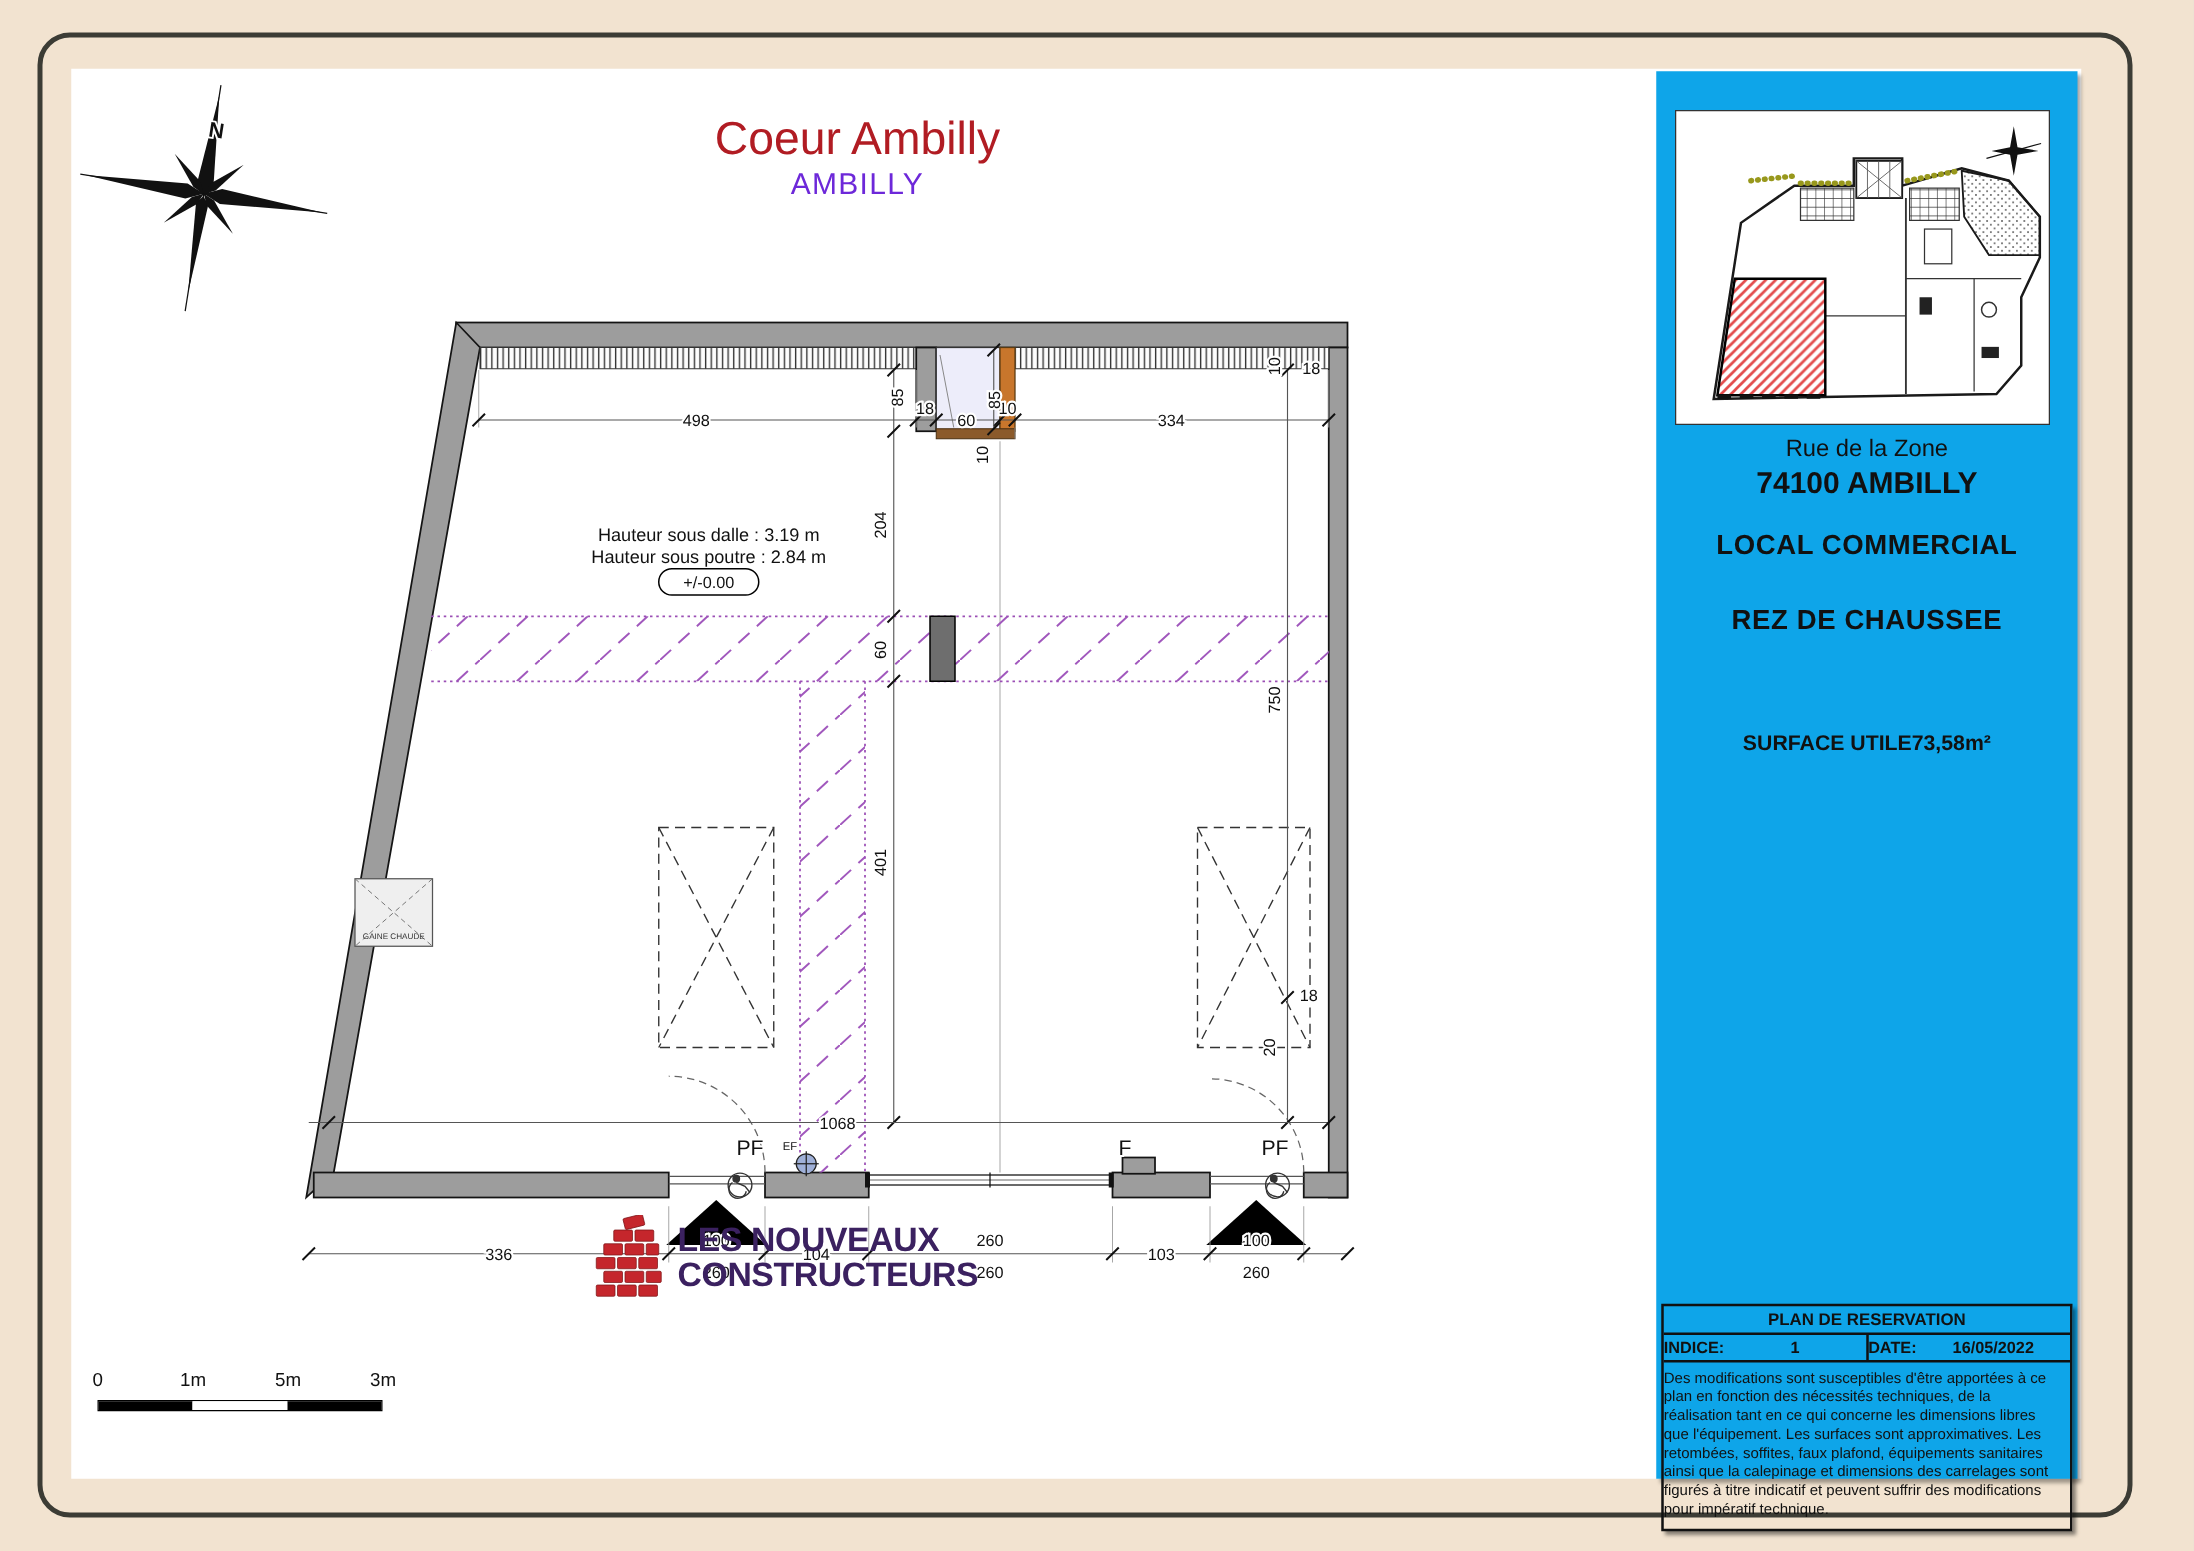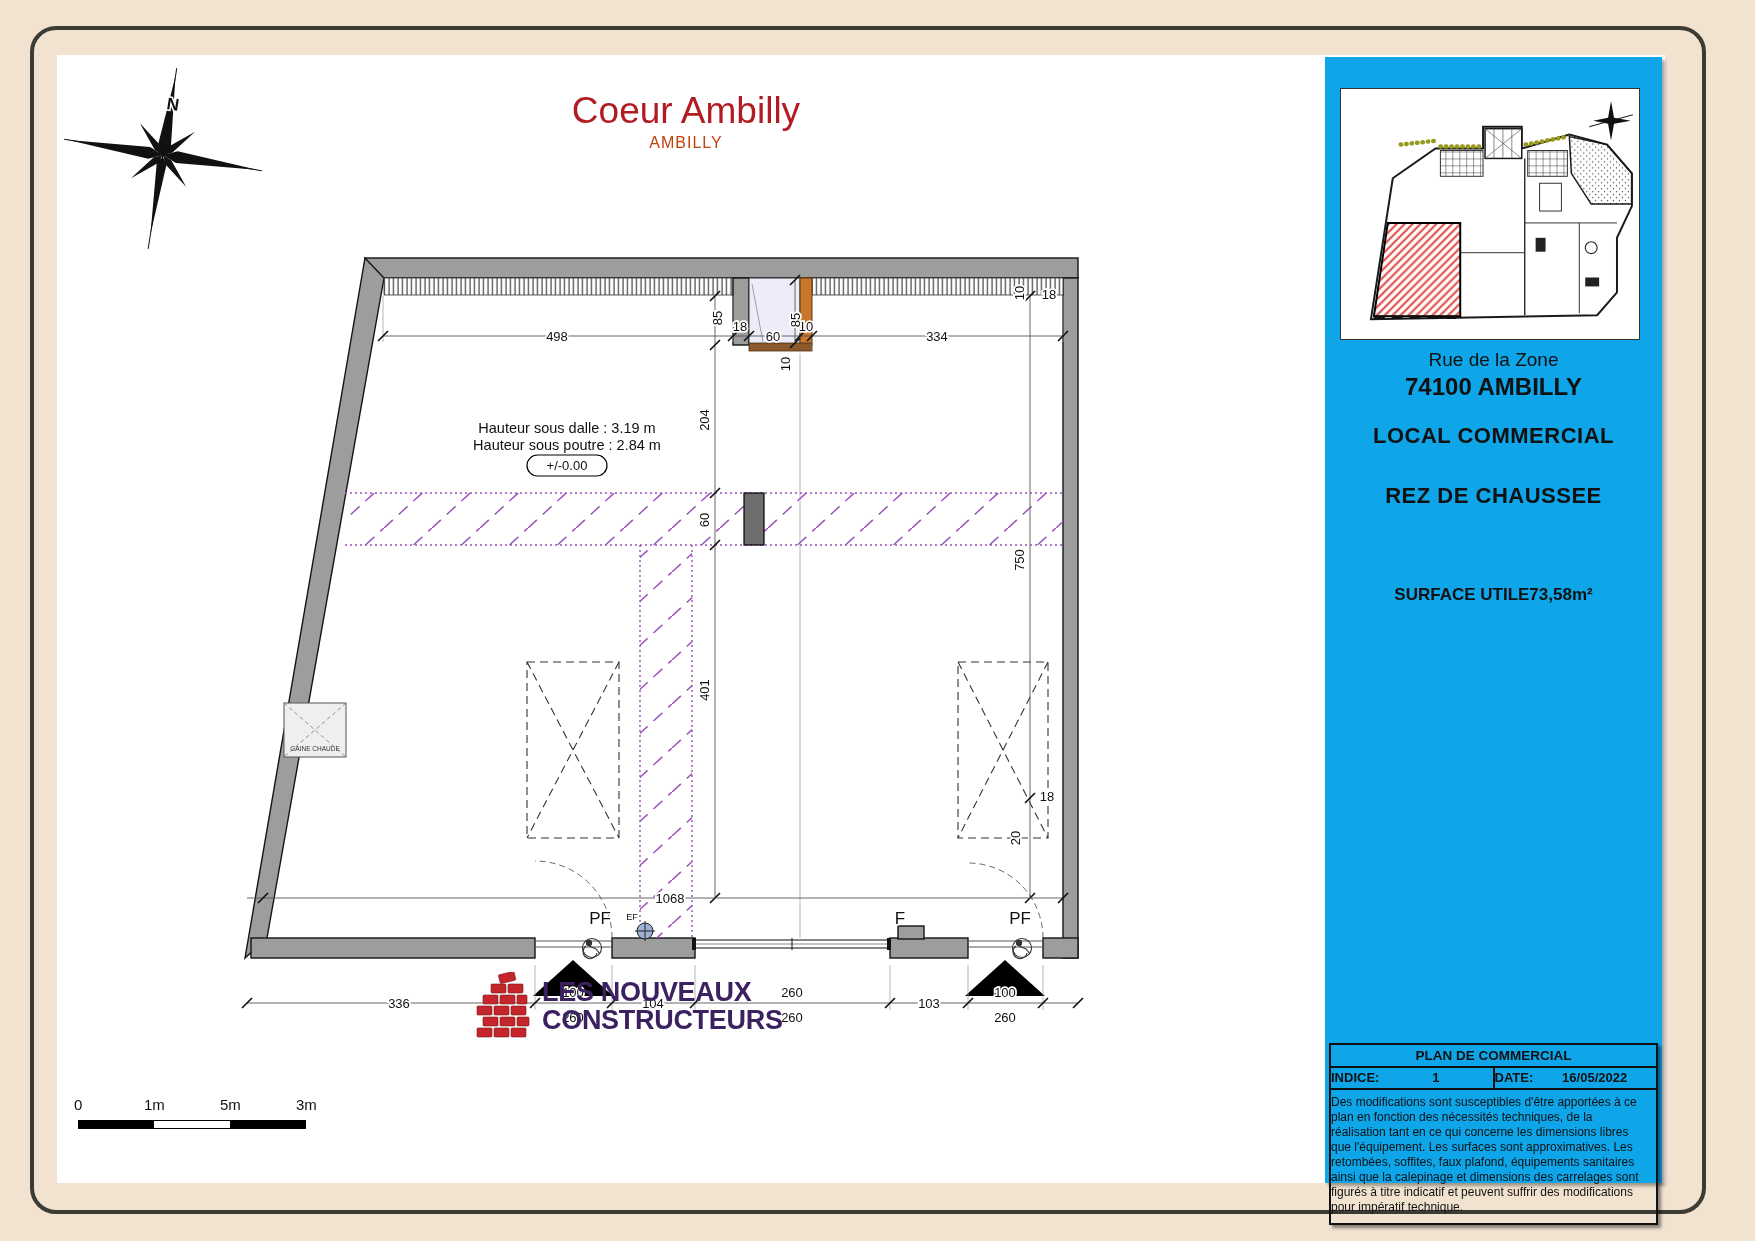--- a/index.html
+++ b/index.html
@@ -27,7 +27,7 @@
   
   #titleblock{position:absolute;left:436px;top:90px;width:500px;text-align:center;}
   #titleblock .t1{font-size:37px;color:#b11c23;}
-  #titleblock .t2{font-size:16px;color:#c2410c;letter-spacing:1px;margin-top:2px;}
+  #titleblock .t2{font-size:24px;color:#6d28d9;letter-spacing:1px;margin-top:2px;}
 
   
   #sidebar{position:absolute;left:1325px;top:57px;width:337px;height:1126px;background:#0ea5e9;

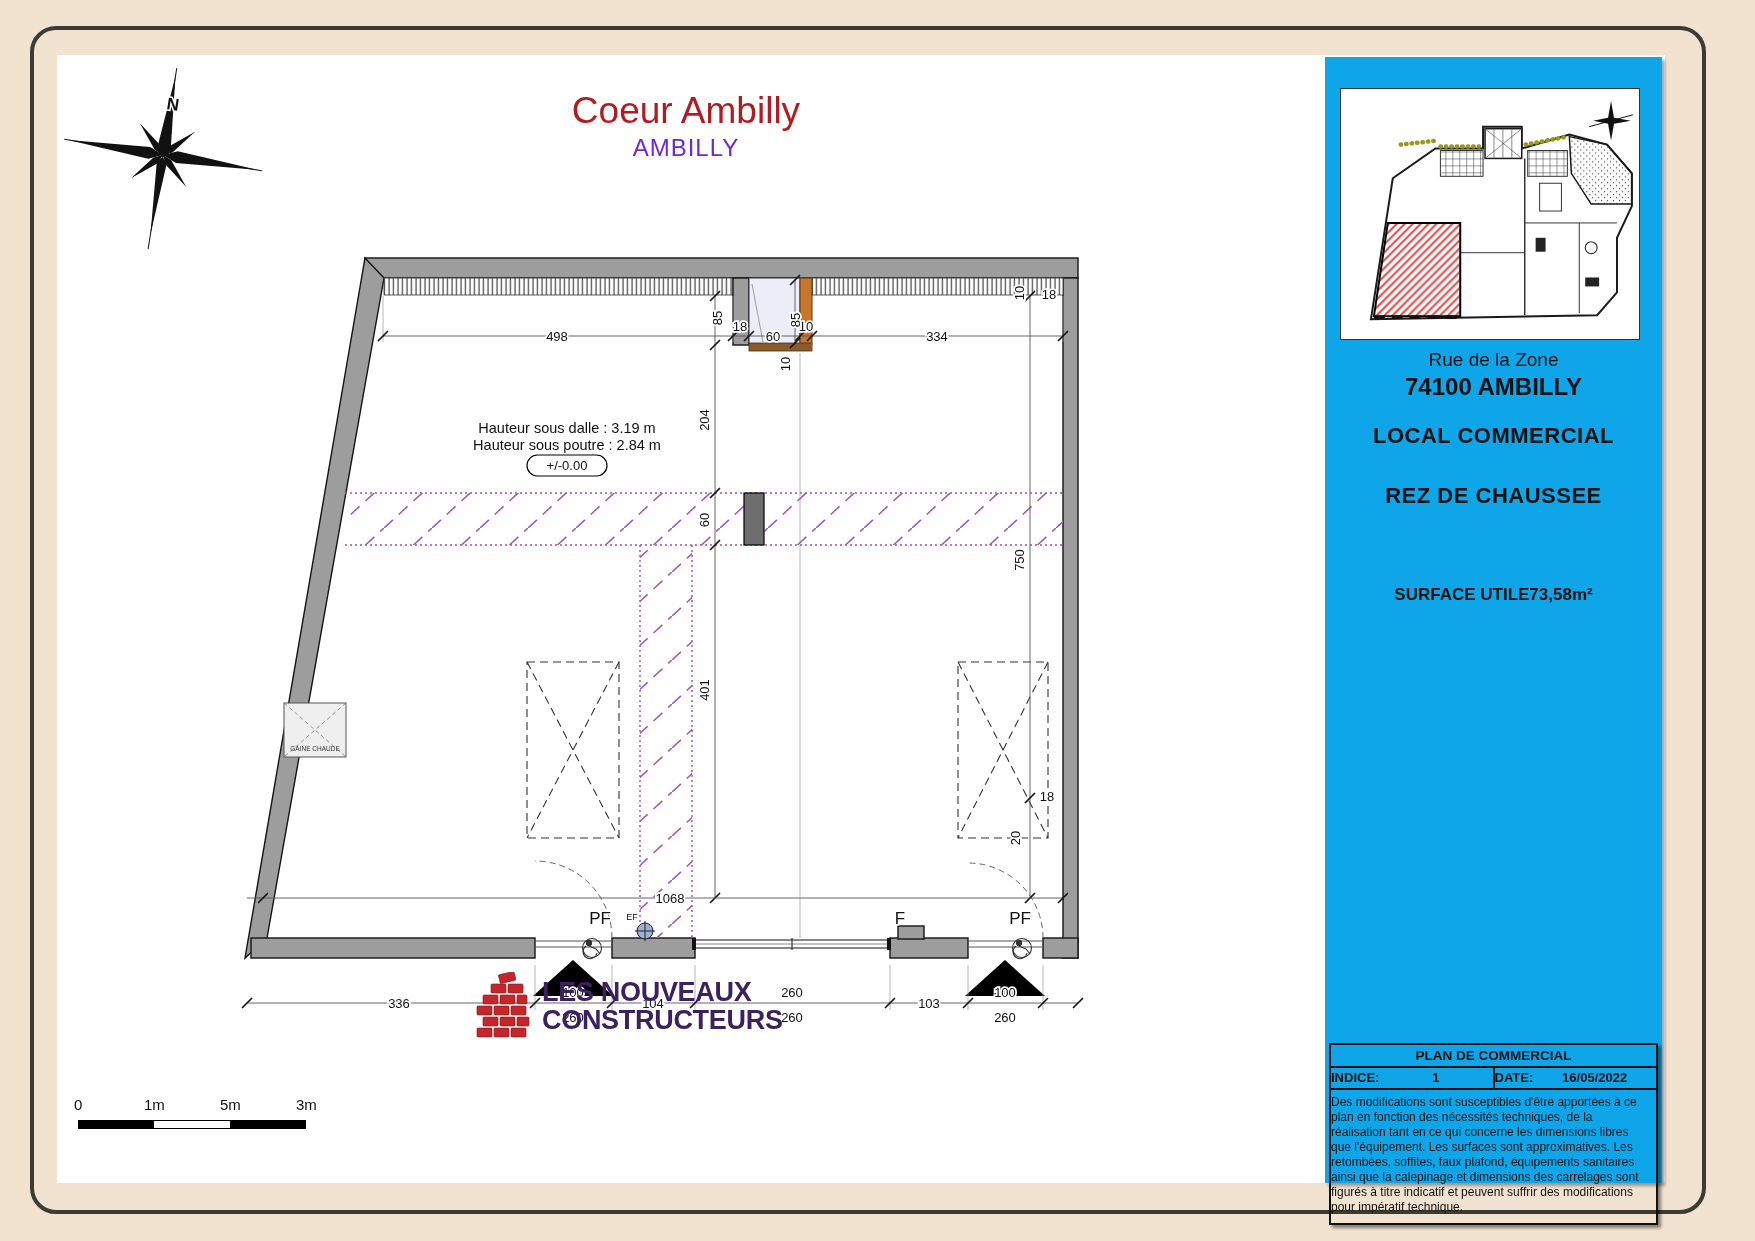--- a/index.html
+++ b/index.html
@@ -317,7 +317,7 @@
       <span>73,58m²</span>
     </div>
     <div id="restable">
-      <div class="rt-title">PLAN DE COMMERCIAL</div>
+      <div class="rt-title">PLAN DE RESERVATION</div>
       <div class="rt-row">
         <div class="rt-half left">
           <span class="rt-lab">INDICE:</span>

